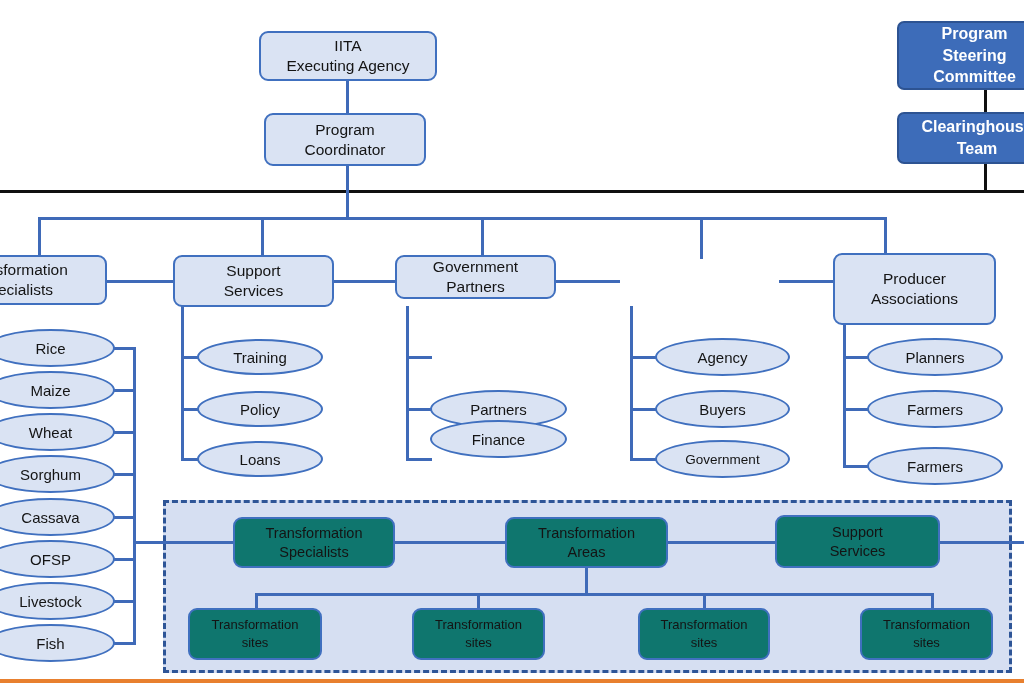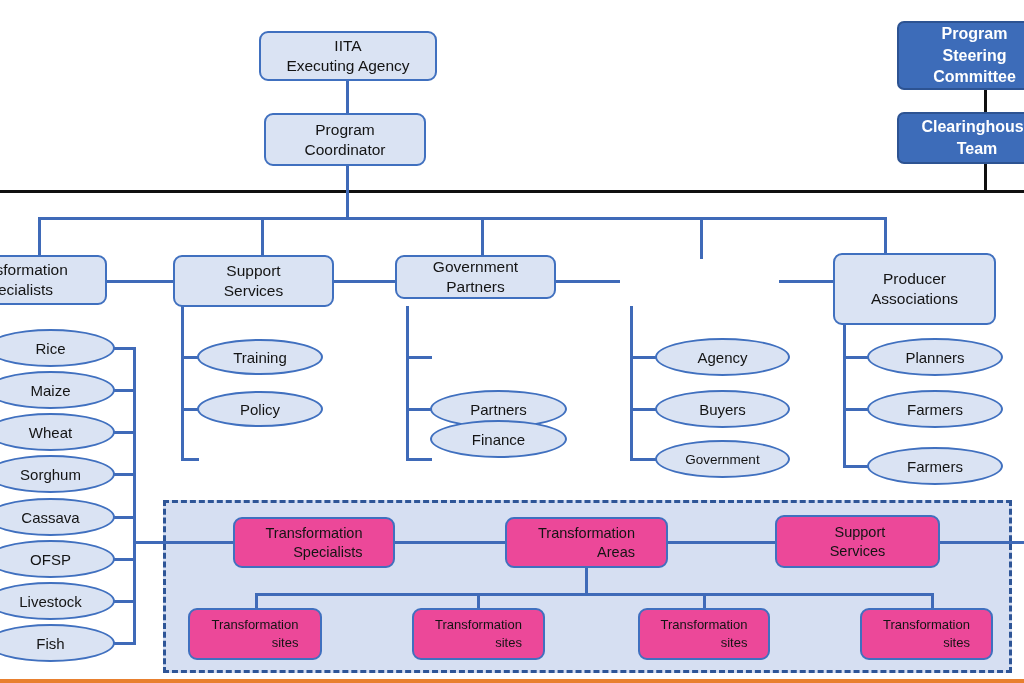--- a/index.html
+++ b/index.html
@@ -120,6 +120,7 @@
 
   <div class="ellipse" style="left:197px;top:339px;width:126px;height:36px;">Training</div>
   <div class="ellipse" style="left:197px;top:391px;width:126px;height:36px;">Policy</div>
+  <div class="ellipse" style="left:197px;top:441px;width:126px;height:36px;">Loans</div>
 
   <div class="ellipse" style="left:430px;top:390px;width:137px;height:38px;">Partners</div>
   <div class="ellipse" style="left:430px;top:420px;width:137px;height:38px;">Finance</div>

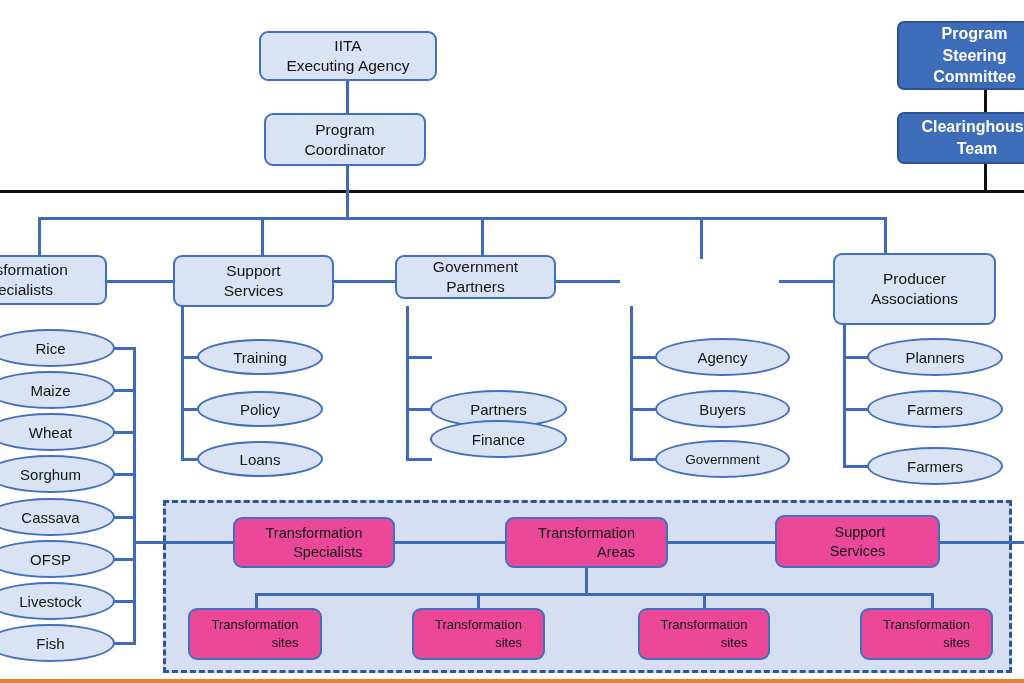--- a/index.html
+++ b/index.html
@@ -18,7 +18,7 @@
        display:flex;align-items:center;justify-content:center;text-align:center;
        white-space:pre-line;box-sizing:border-box;}
   .dashzone{position:absolute;background:#d6dff2;border:3px dashed #2e5597;box-sizing:border-box;}
-  .zonebox{background:#ec4899;font-size:14.5px;text-align:right;}
+  .zonebox{background:#0f766e;font-size:14.5px;}
   .sitebox{font-size:13px;line-height:1.35;}
   .small{font-size:13.5px;}
   .orange{position:absolute;background:#e8802f;}

